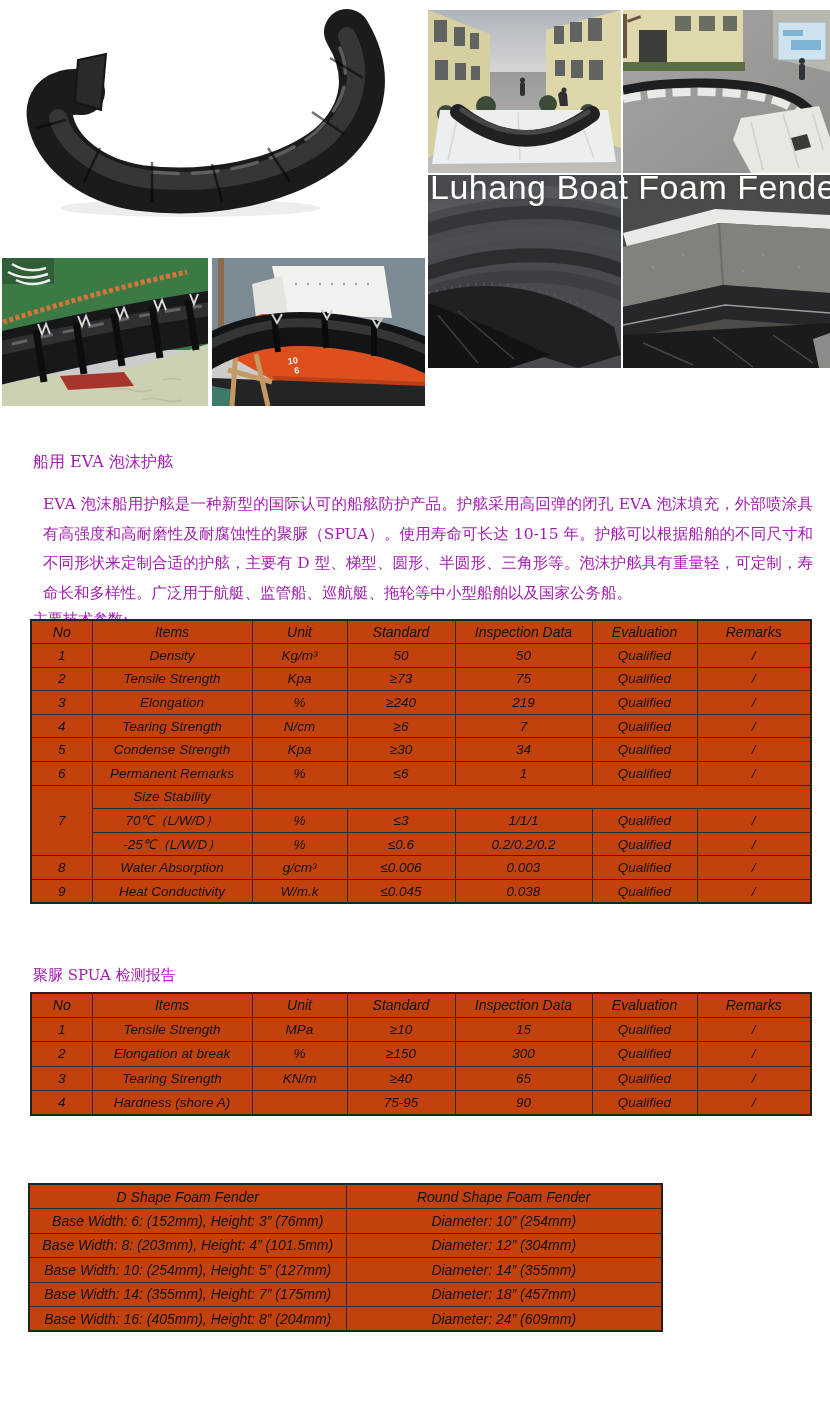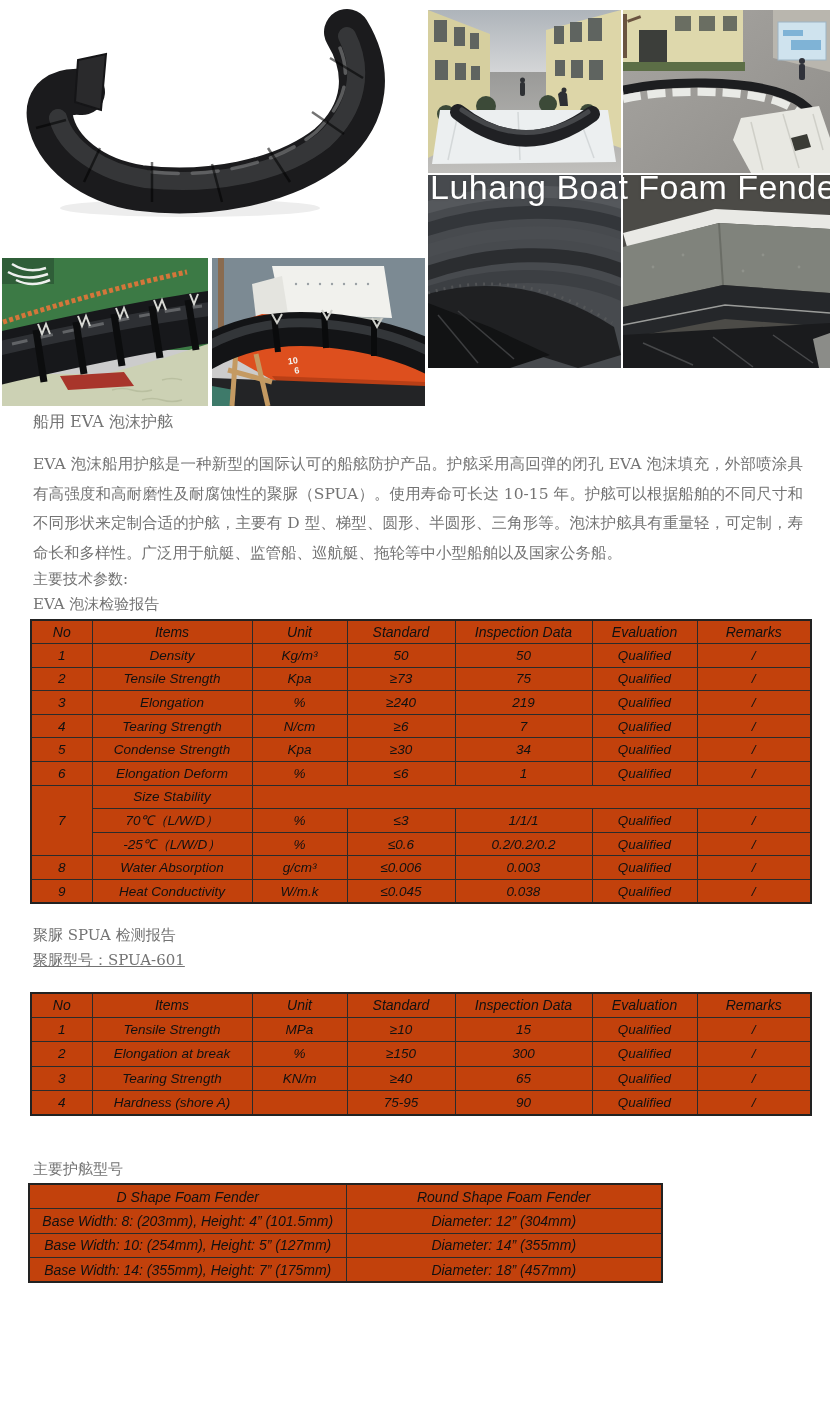--- a/index.html
+++ b/index.html
@@ -8,7 +8,7 @@
   .abs{position:absolute;}
   .photo{overflow:hidden;background:#ccc;}
   .photo svg{display:block;}
-  .zh{font-family:"DejaVu Serif",serif;color:#737373;}
+  .zh{font-family:"DejaVu Serif",serif;color:#a21caf;margin-top:40px;}
   .overlay-title{font-family:"Liberation Sans",sans-serif;color:#fff;font-size:34px;
        letter-spacing:.5px;text-align:center;white-space:nowrap;
        text-shadow:0 0 3px rgba(0,0,0,.18);}

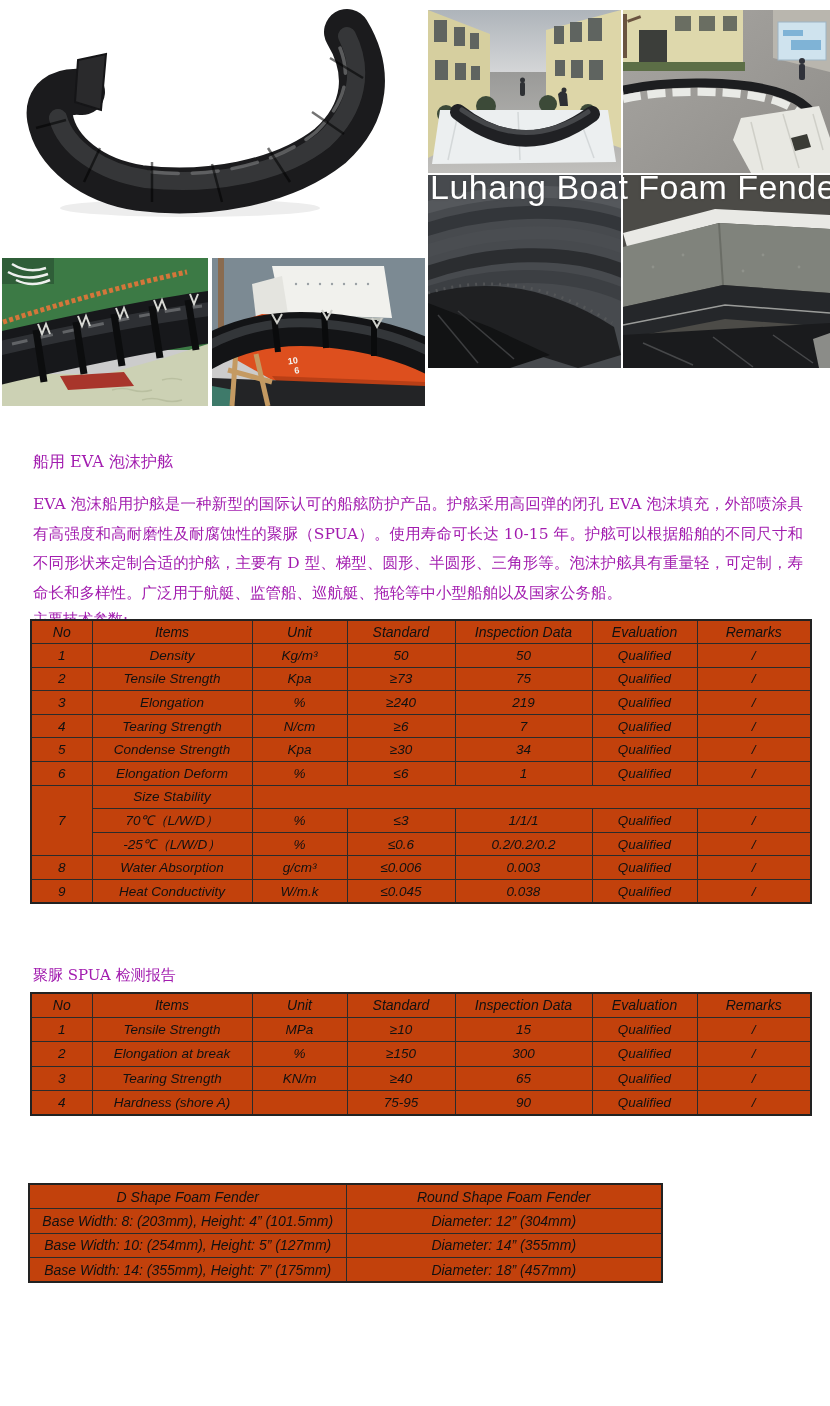--- a/index.html
+++ b/index.html
@@ -274,7 +274,7 @@
 
 <div class="abs zh h1" style="left:33px;top:412px;">船用 EVA 泡沫护舷</div>
 
-<div class="abs zh para" style="left:33px;top:450px;width:770px;">EVA 泡沫船用护舷是一种新型的国际认可的船舷防护产品。护舷采用高回弹的闭孔 EVA 泡沫填充，外部喷涂具有高强度和高耐磨性及耐腐蚀性的聚脲（SPUA）。使用寿命可长达 10-15 年。护舷可以根据船舶的不同尺寸和不同形状来定制合适的护舷，主要有 D 型、梯型、圆形、半圆形、三角形等。泡沫护舷具有重量轻，可定制，寿命长和多样性。广泛用于航艇、监管船、巡航艇、拖轮等中小型船舶以及国家公务船。</div>
+<div class="abs zh para" style="left:43px;top:450px;width:770px;">EVA 泡沫船用护舷是一种新型的国际认可的船舷防护产品。护舷采用高回弹的闭孔 EVA 泡沫填充，外部喷涂具有高强度和高耐磨性及耐腐蚀性的聚脲（SPUA）。使用寿命可长达 10-15 年。护舷可以根据船舶的不同尺寸和不同形状来定制合适的护舷，主要有 D 型、梯型、圆形、半圆形、三角形等。泡沫护舷具有重量轻，可定制，寿命长和多样性。广泛用于航艇、监管船、巡航艇、拖轮等中小型船舶以及国家公务船。</div>
 
 <div class="abs zh h2" style="left:33px;top:570px;">主要技术参数:</div>
 <div class="abs zh h2" style="left:33px;top:595px;">EVA 泡沫检验报告</div>

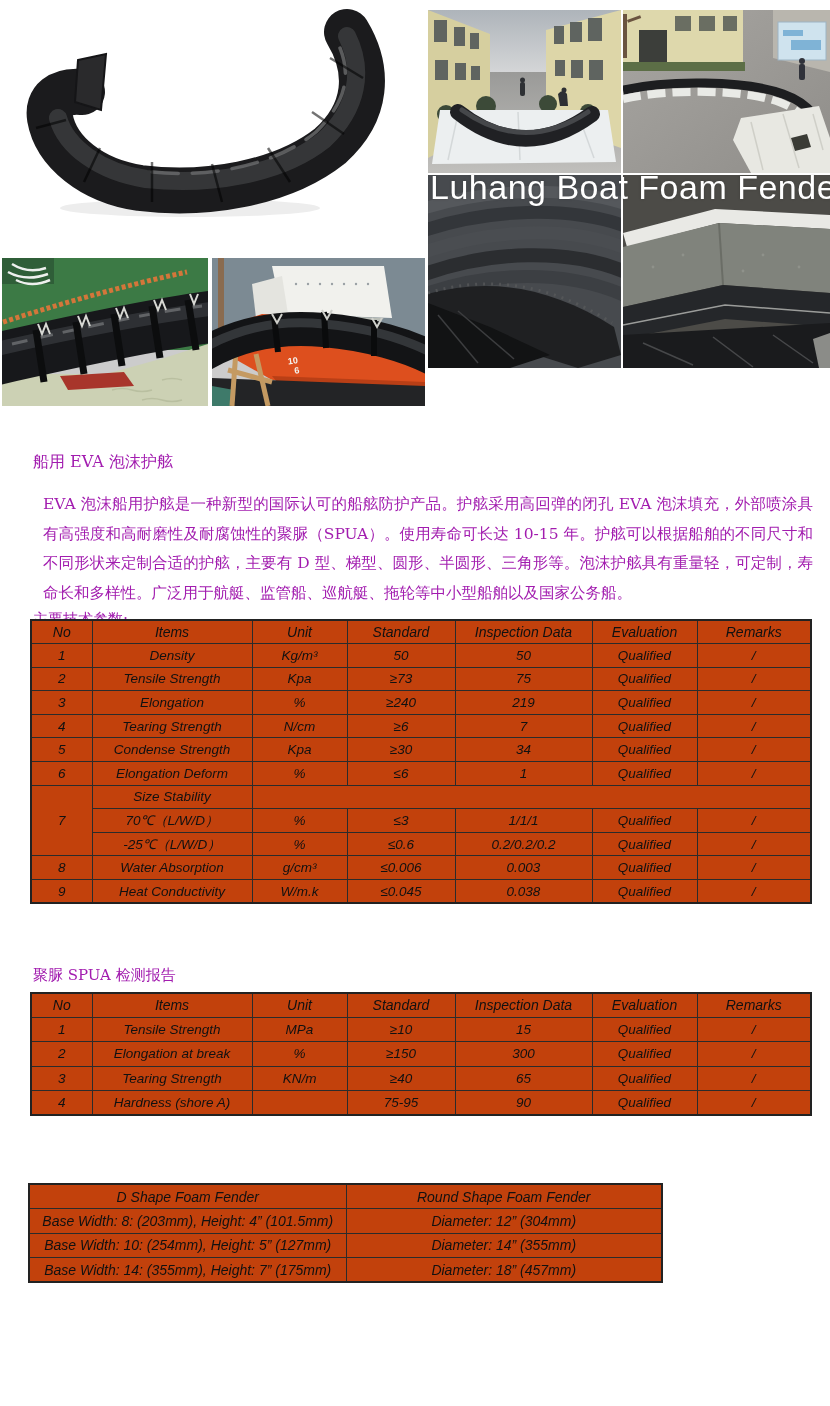--- a/index.html
+++ b/index.html
@@ -346,7 +346,7 @@
   </tr>
   <tr>
     <td>6</td>
-    <td>Elongation Deform</td>
+    <td>Permanent Remarks</td>
     <td>%</td>
     <td>≤6</td>
     <td>1</td>

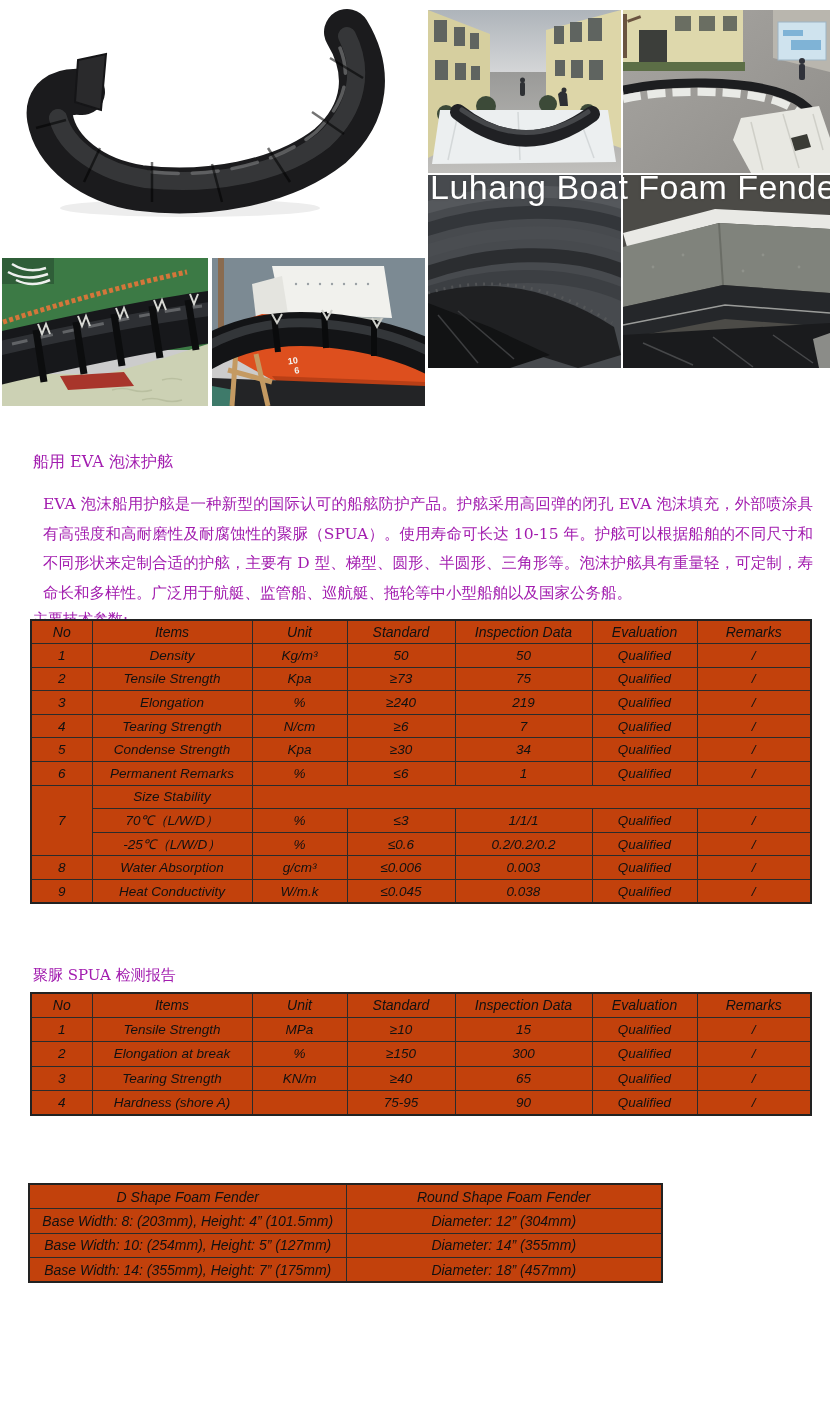--- a/index.html
+++ b/index.html
@@ -470,6 +470,10 @@
     <th>Round Shape Foam Fender</th>
   </tr>
   <tr>
+    <td>Base Width: 6: (152mm), Height: 3” (76mm)</td>
+    <td>Diameter: 10” (254mm)</td>
+  </tr>
+  <tr>
     <td>Base Width: 8: (203mm), Height: 4” (101.5mm)</td>
     <td>Diameter: 12” (304mm)</td>
   </tr>

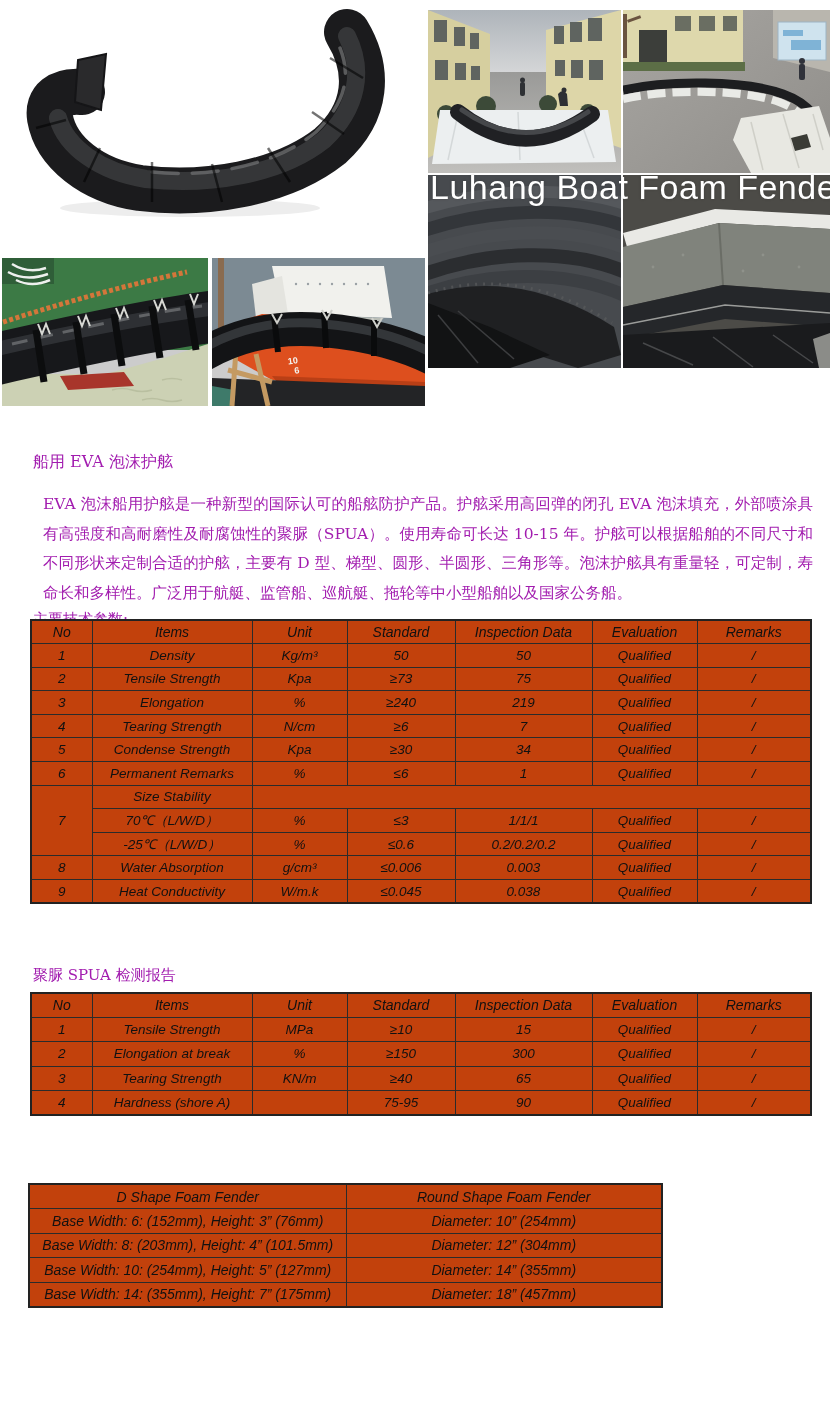--- a/index.html
+++ b/index.html
@@ -485,6 +485,10 @@
     <td>Base Width: 14: (355mm), Height: 7” (175mm)</td>
     <td>Diameter: 18” (457mm)</td>
   </tr>
+  <tr>
+    <td>Base Width: 16: (405mm), Height: 8” (204mm)</td>
+    <td>Diameter: 24” (609mm)</td>
+  </tr>
 </tbody>
   </table>
 

